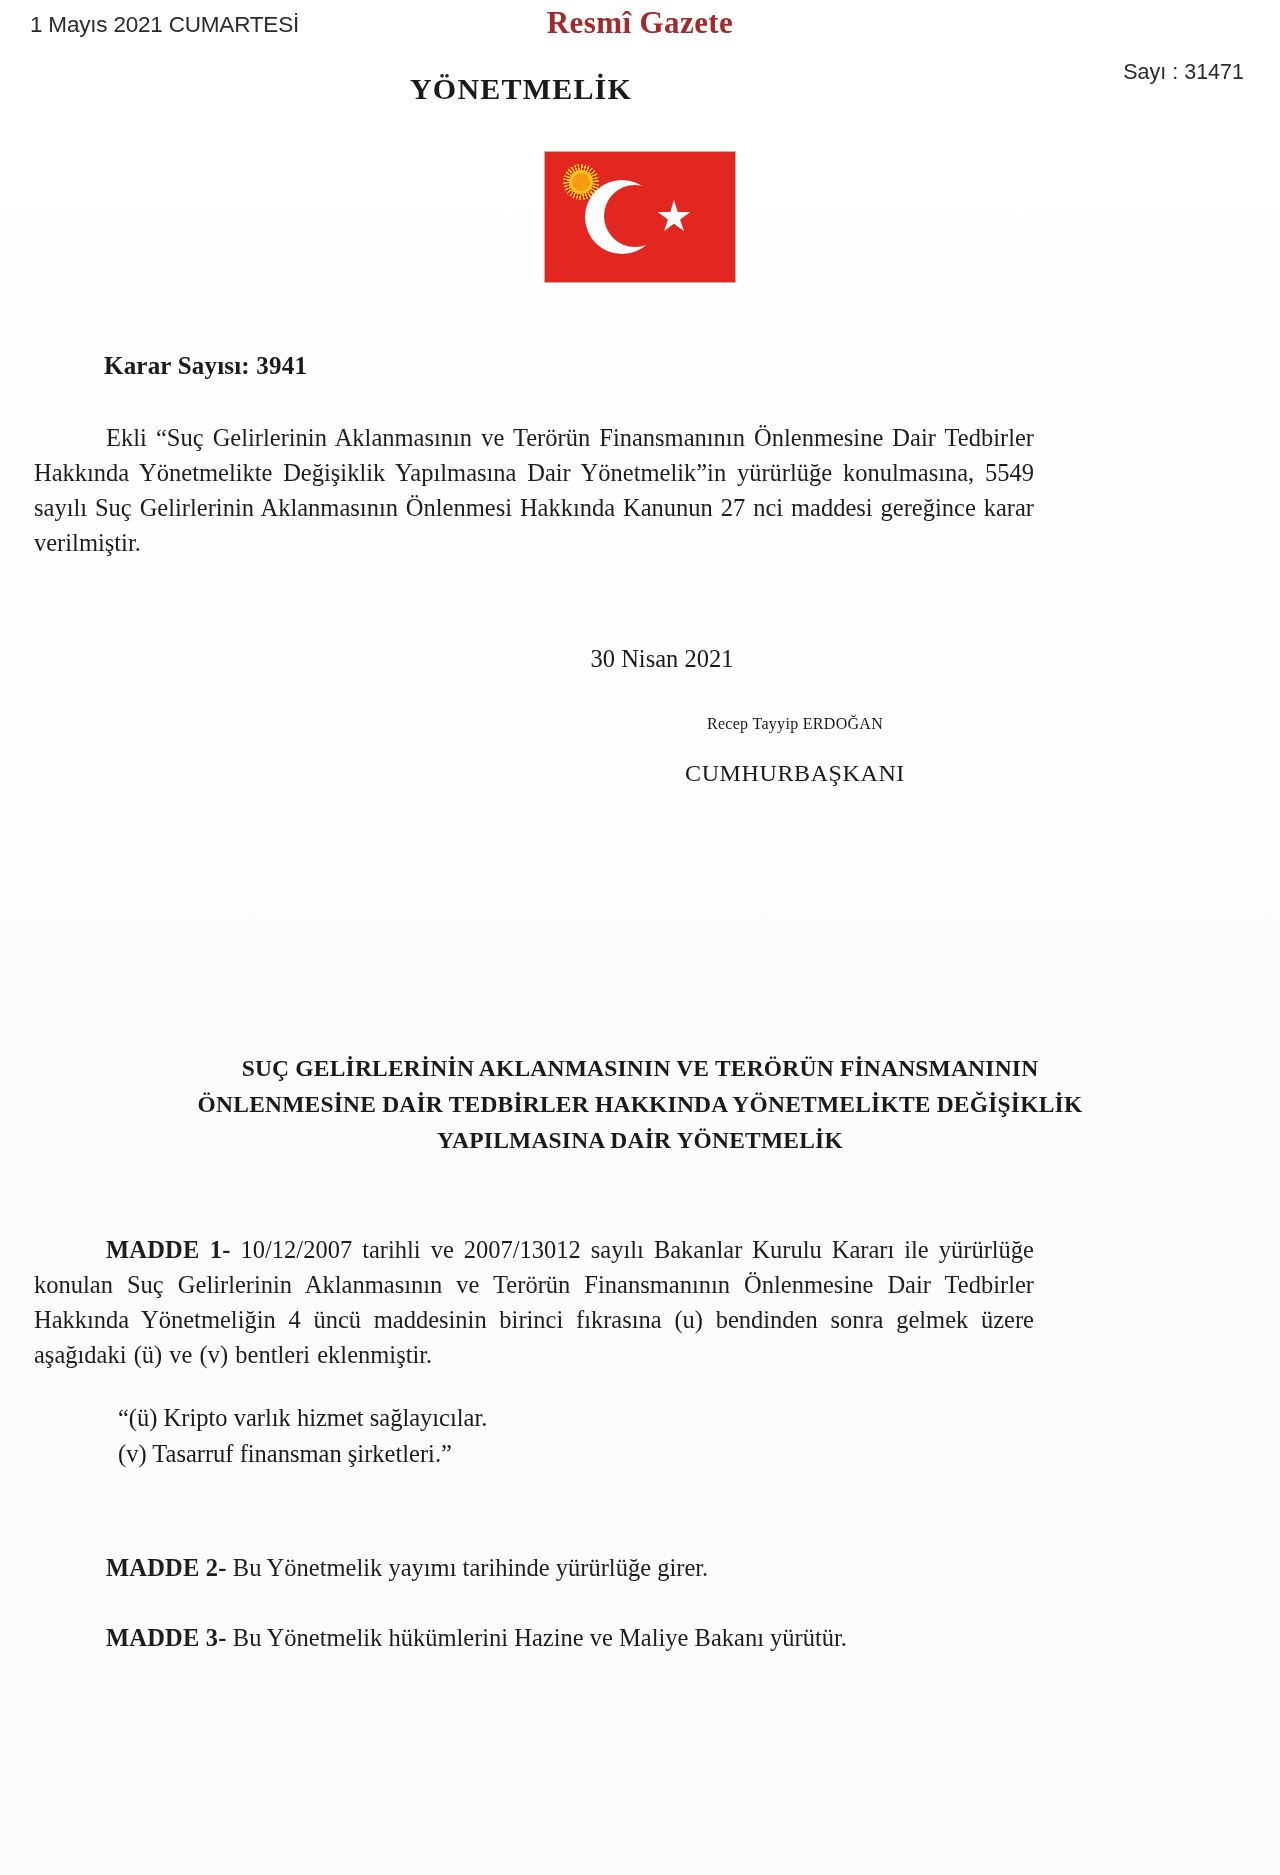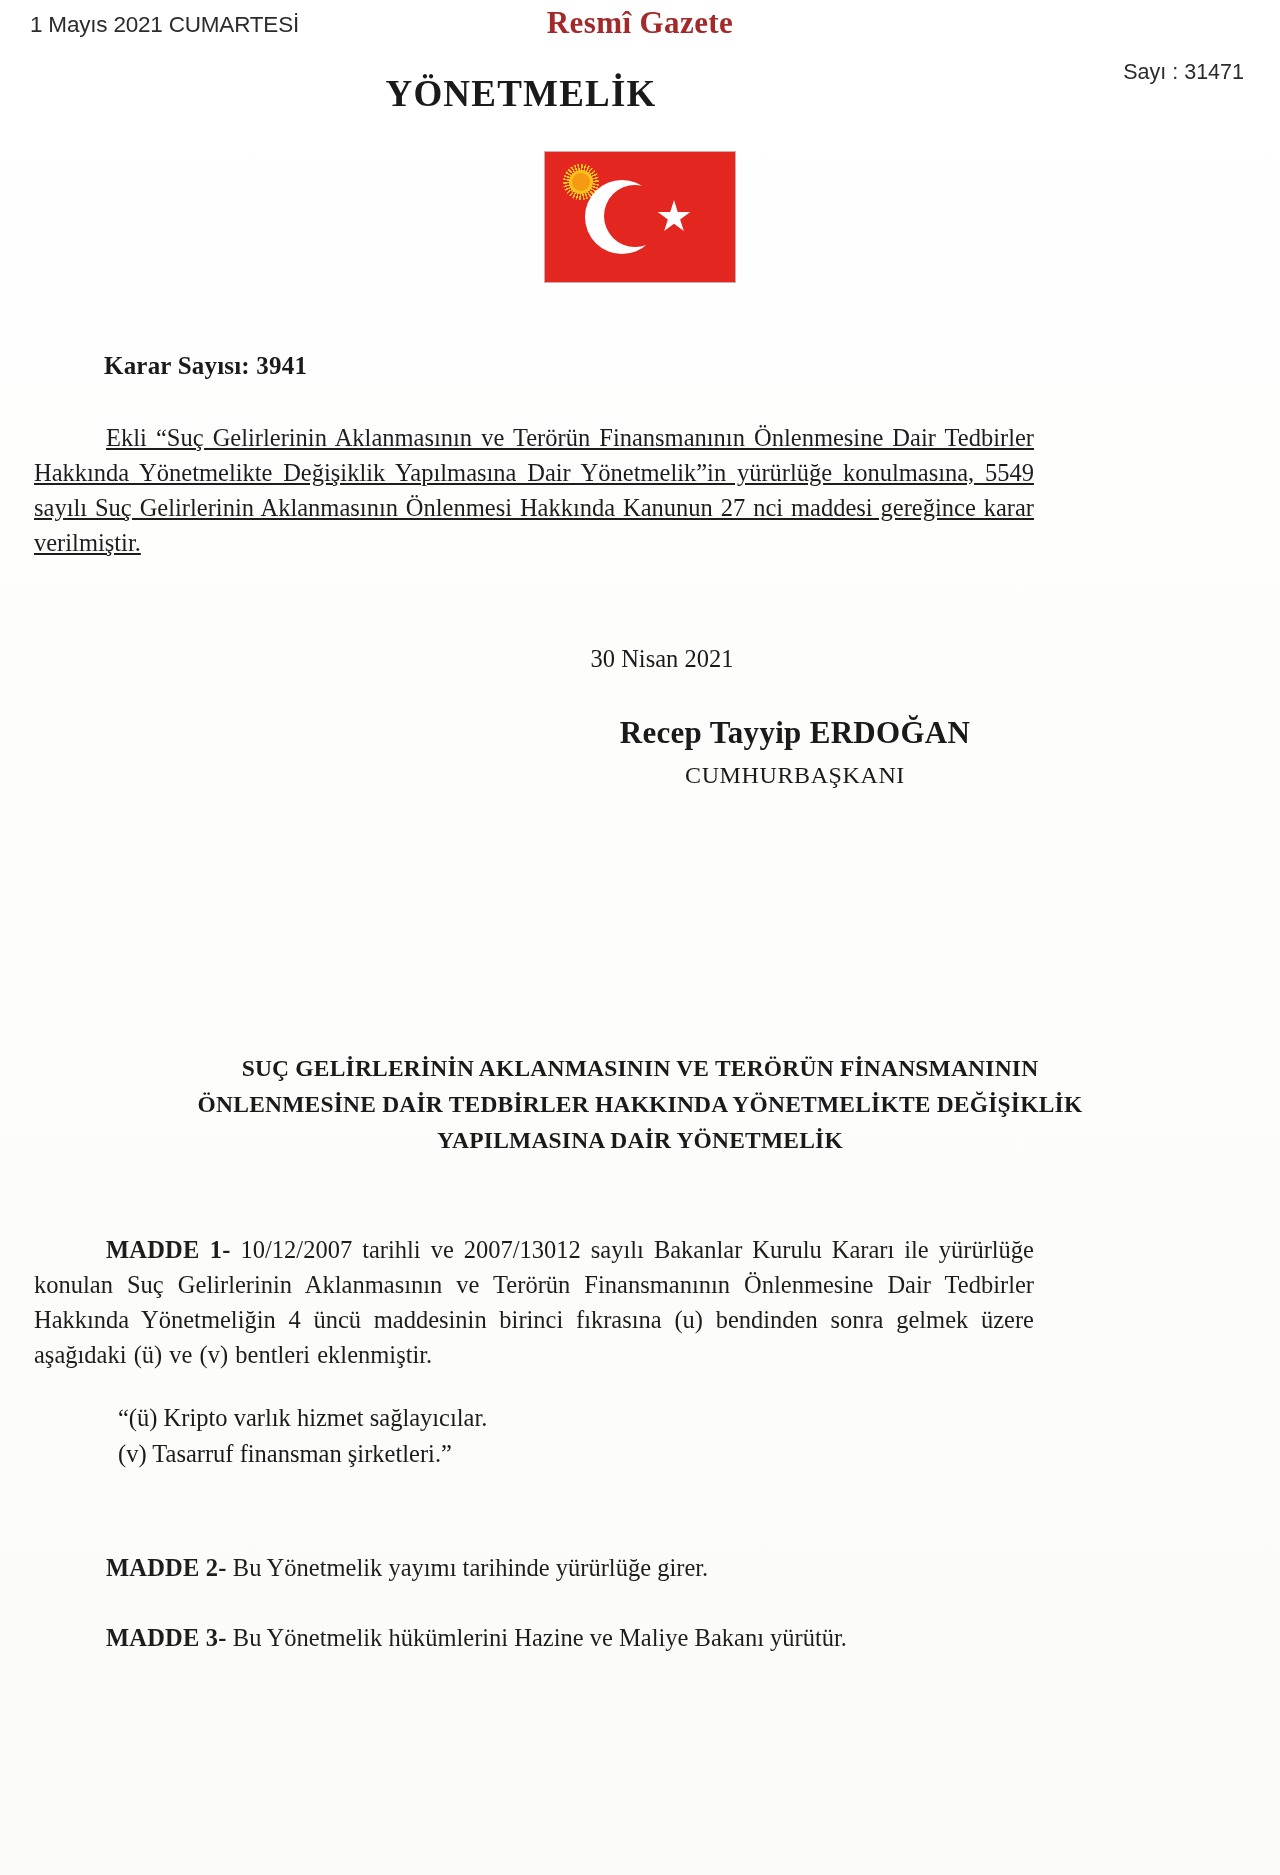--- a/index.html
+++ b/index.html
@@ -73,7 +73,7 @@
     top: 72px;
     width: 1042px;
     text-align: center;
-    font-size: 37px;
+    font-size: 30px;
     font-weight: bold;
     letter-spacing: 1.2px;
     color: #1a1a1a;

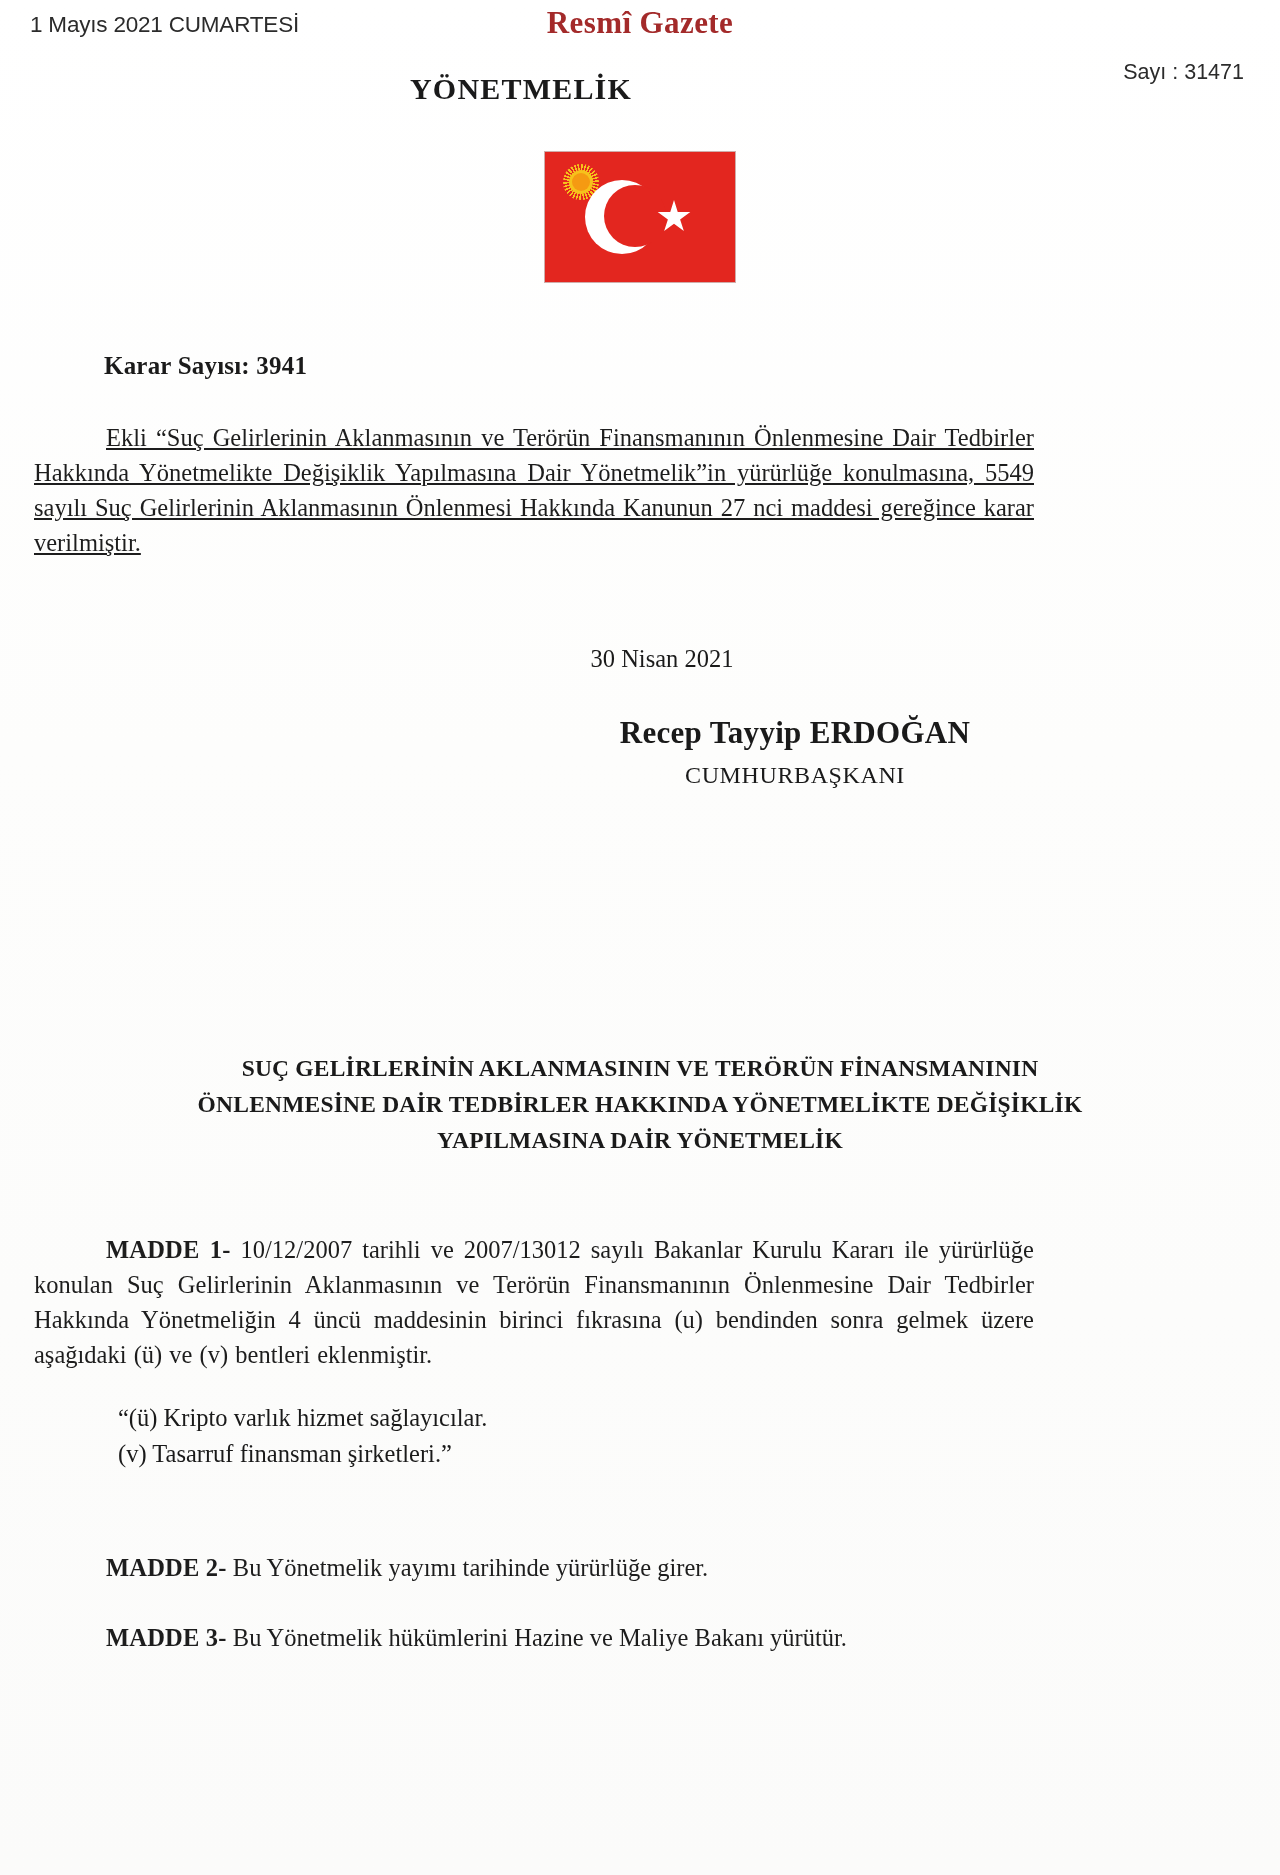--- a/index.html
+++ b/index.html
@@ -166,7 +166,6 @@
     text-indent: 72px;
     color: #1d1d1d;
     word-spacing: 1px;
-    text-decoration: underline;
   }
 
   .decision-date {

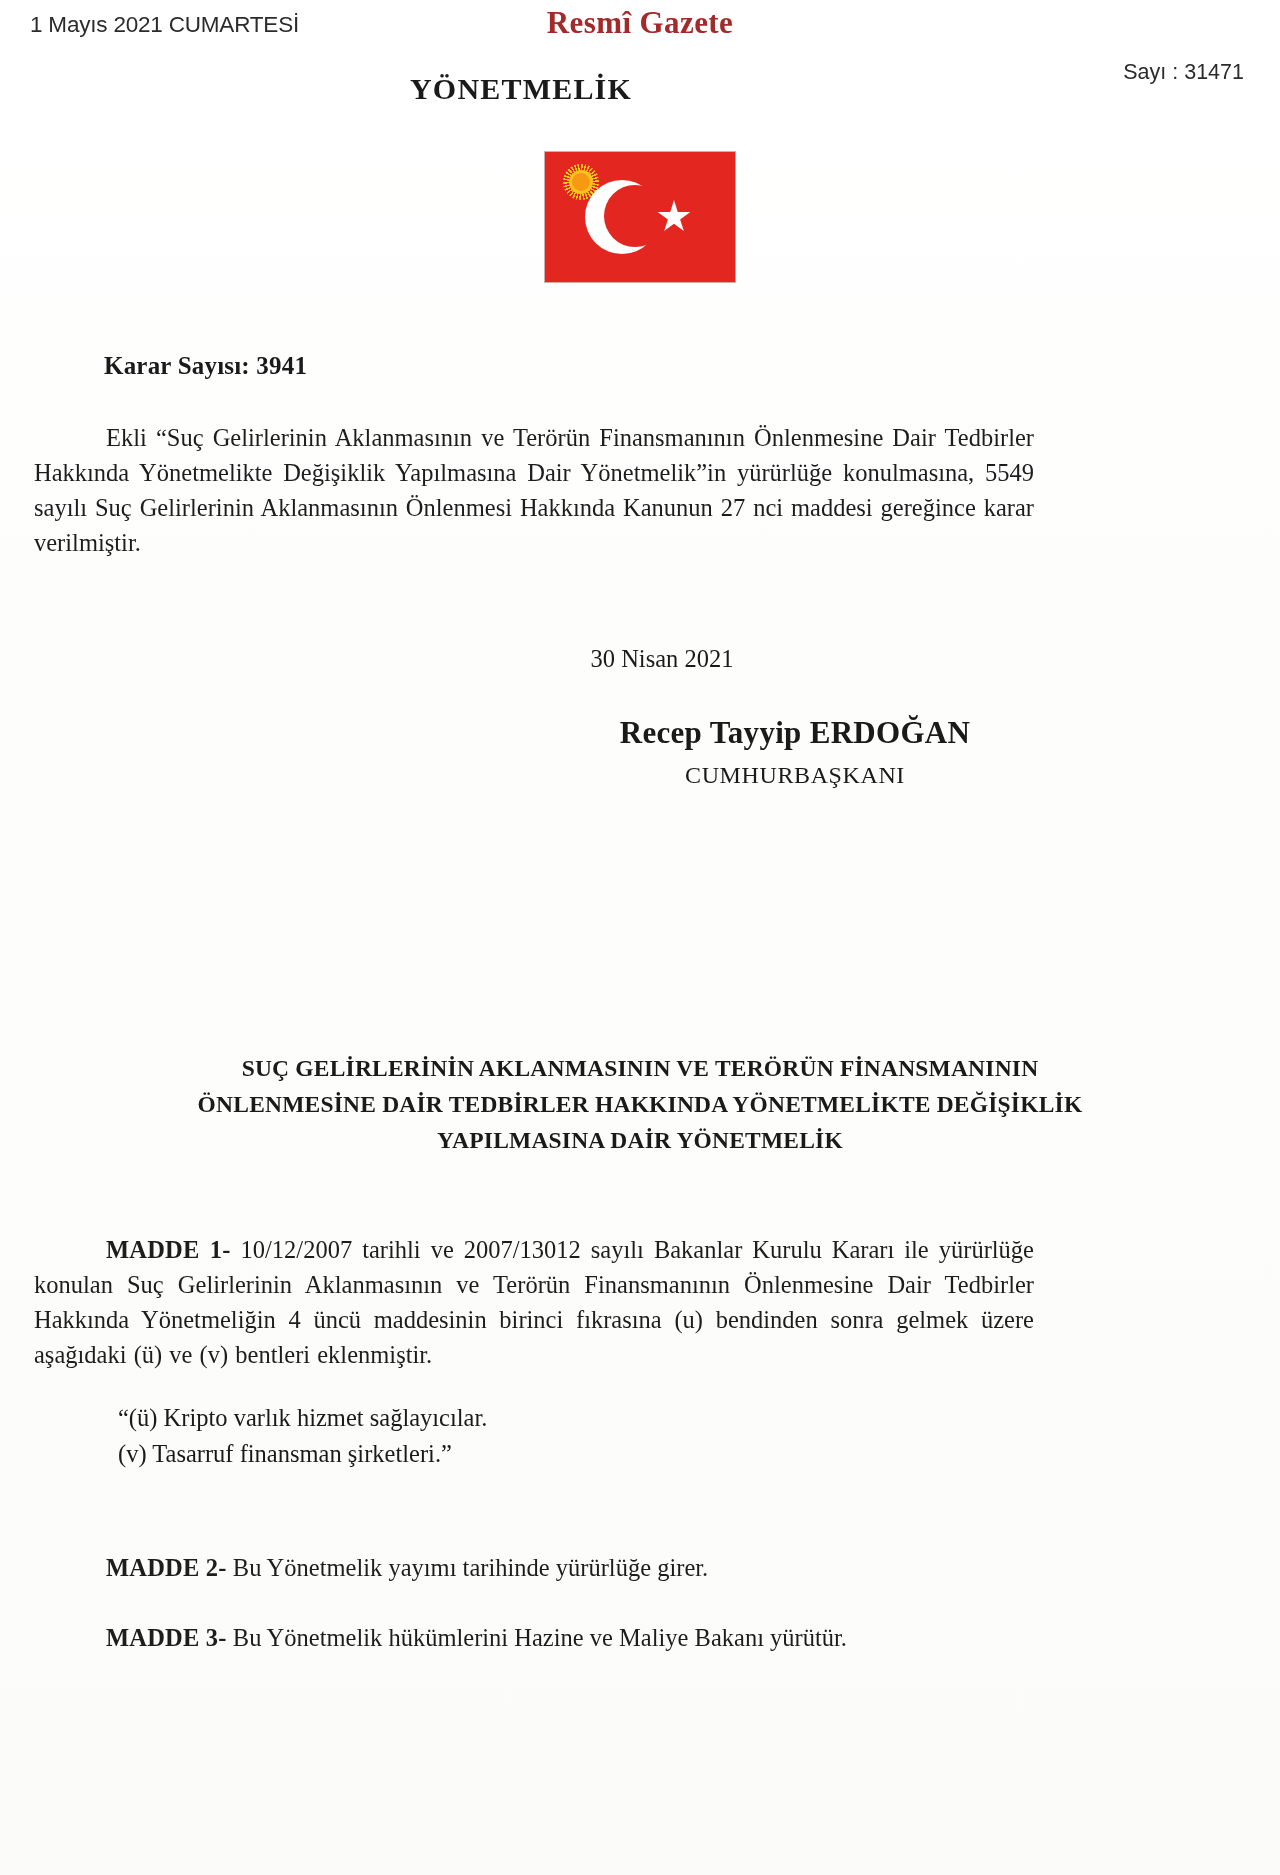--- a/index.html
+++ b/index.html
@@ -188,10 +188,10 @@
     box-sizing: border-box;
   }
   .signature-name {
-    font-size: 31px;
-    font-weight: bold;
+    font-size: 16px;
+    font-weight: normal;
     letter-spacing: 0.3px;
-    margin-bottom: 11px;
+    margin-bottom: 27px;
   }
   .signature-role {
     font-size: 24px;

